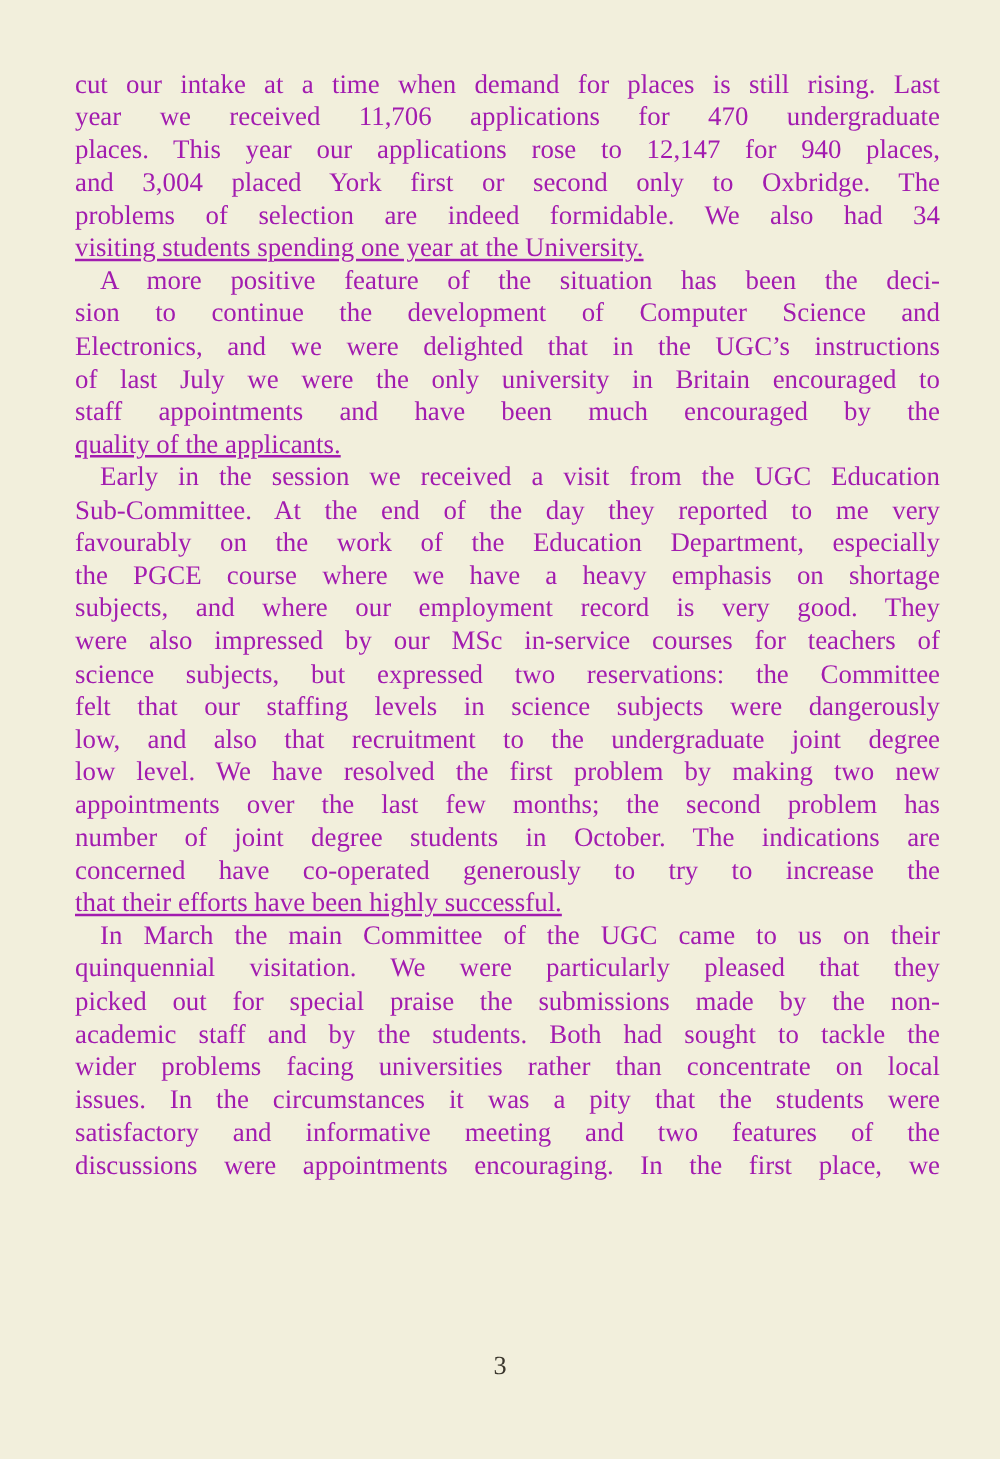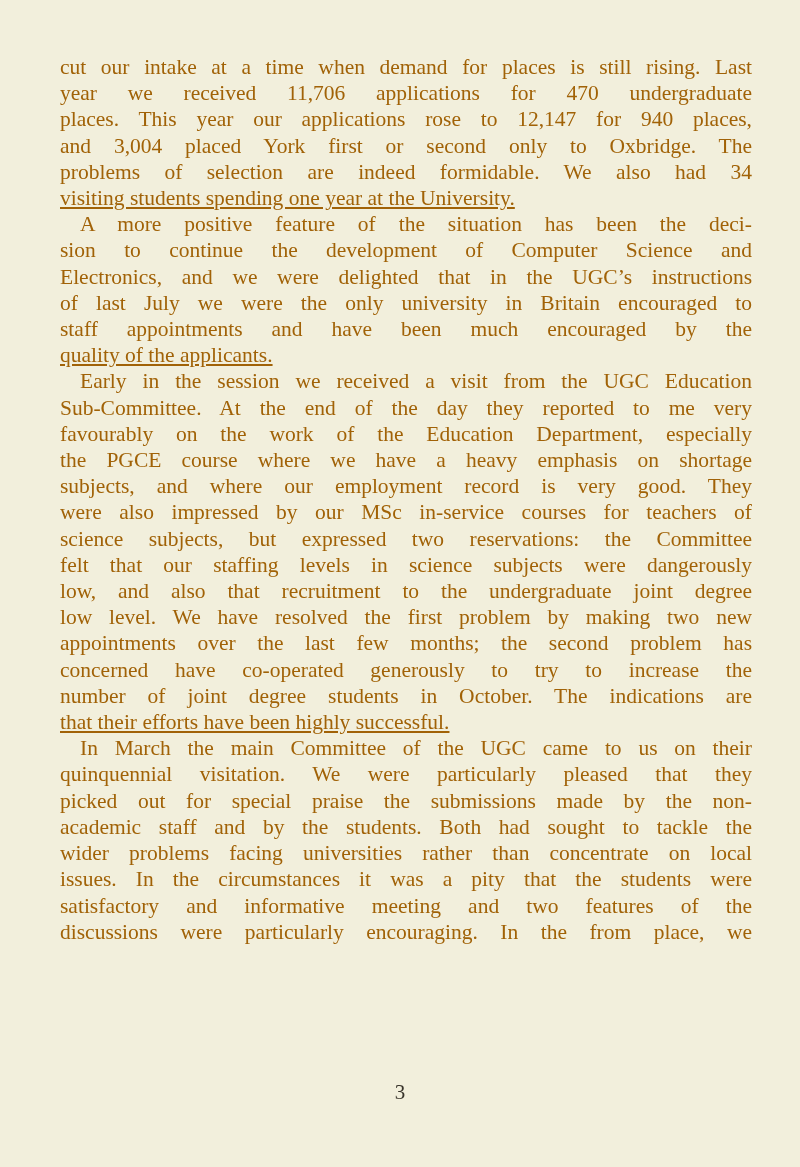--- a/index.html
+++ b/index.html
@@ -18,7 +18,7 @@
       left: 60px;
       top: 54px;
       width: 692px;
-      color: #a16207;
+      color: #a21caf;
       font-family: "Liberation Serif", "DejaVu Serif", serif;
       font-size: 21.5px;
       line-height: 26.2px;

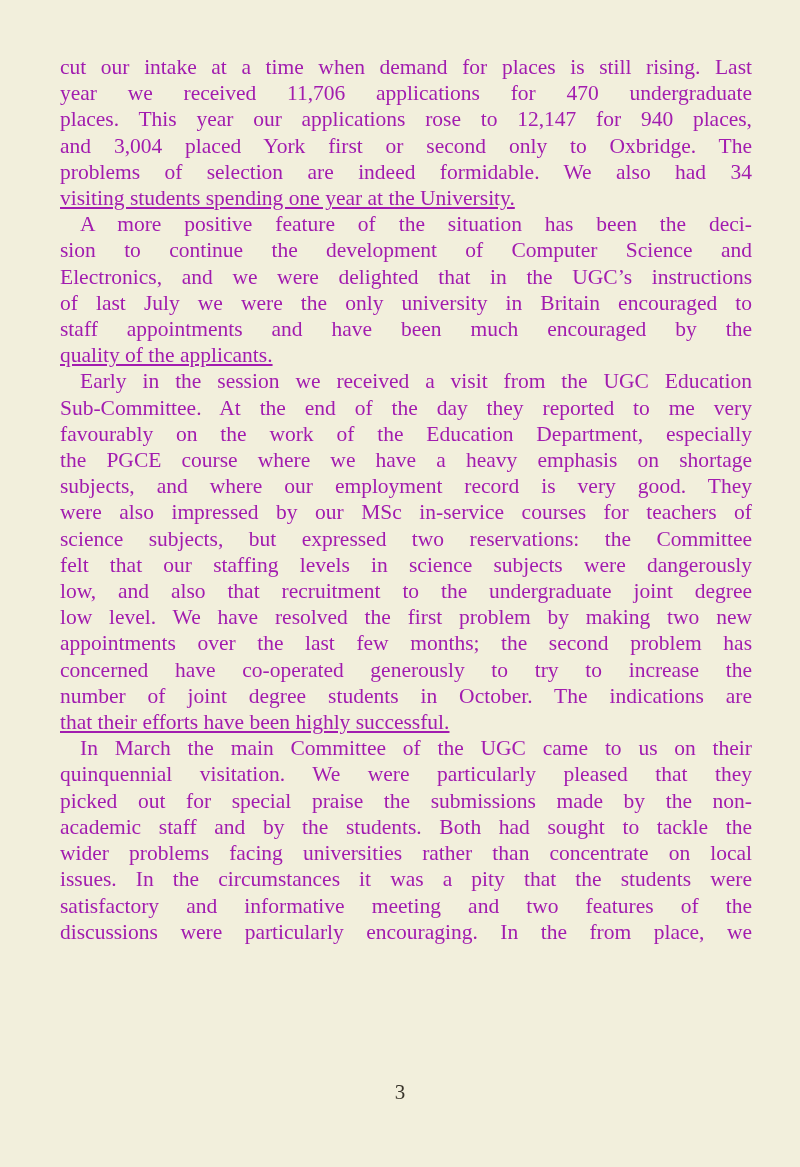--- a/index.html
+++ b/index.html
@@ -85,8 +85,8 @@
         <span class="line">low, and also that recruitment to the undergraduate joint degree</span>
         <span class="line">low level. We have resolved the first problem by making two new</span>
         <span class="line">appointments over the last few months; the second problem has</span>
+        <span class="line">number of joint degree students in October. The indications are</span>
         <span class="line">concerned have co-operated generously to try to increase the</span>
-        <span class="line">number of joint degree students in October. The indications are</span>
         <span class="line last">that their efforts have been highly successful.</span>
       </p>
       <p class="para">

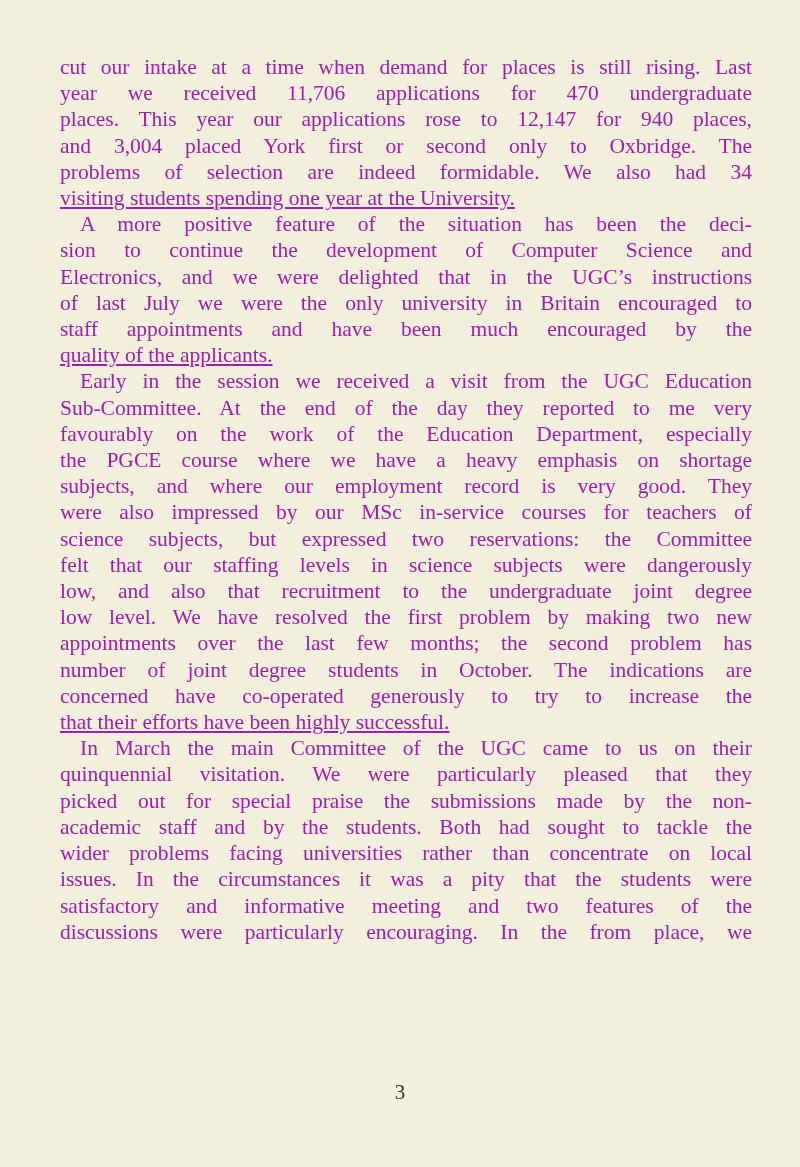--- a/index.html
+++ b/index.html
@@ -97,7 +97,7 @@
         <span class="line">wider problems facing universities rather than concentrate on local</span>
         <span class="line">issues. In the circumstances it was a pity that the students were</span>
         <span class="line">satisfactory and informative meeting and two features of the</span>
-        <span class="line">discussions were particularly encouraging. In the from place, we</span>
+        <span class="line">discussions were appointments encouraging. In the first place, we</span>
       </p>
     </div>
 </div>

